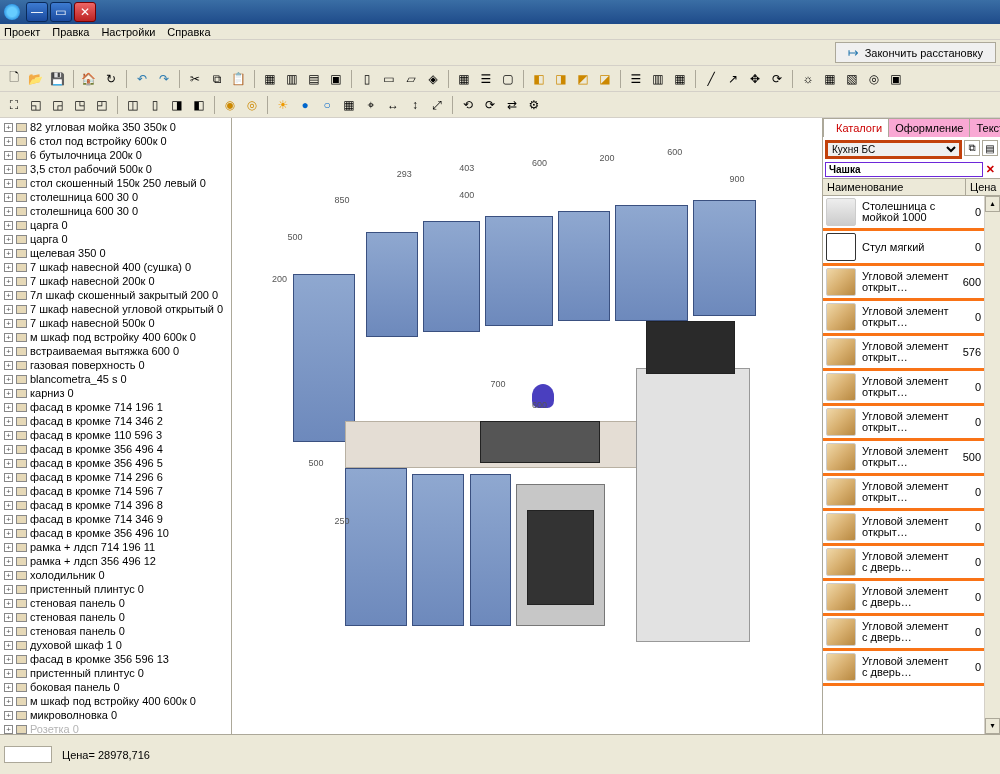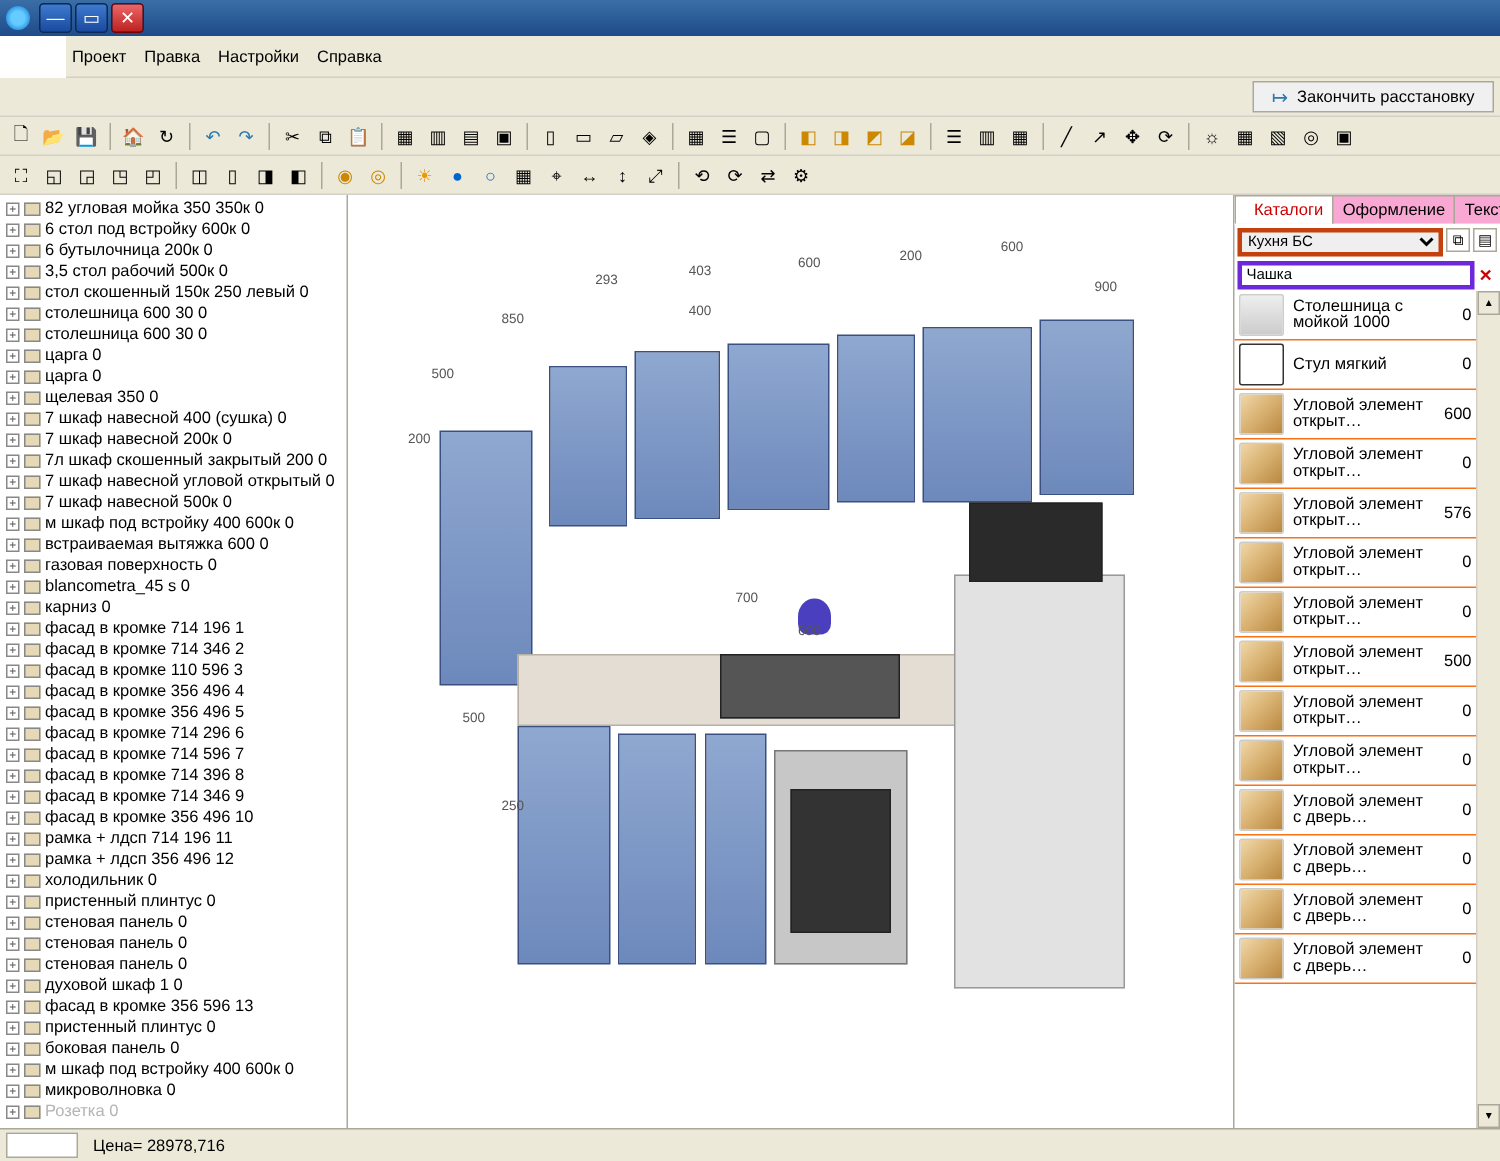--- a/index.html
+++ b/index.html
@@ -14,7 +14,7 @@
 .titlebar .win-btn.close { background: linear-gradient(to bottom, #e66, #b22); border-color: #700; }
 
 
-.menubar { background: #ece9d8; height: 28px; display: flex; align-items: center; padding: 0 4px; gap: 12px; border-bottom: 1px solid #d4d0c8; margin-left: 44px; }
+.menubar { background: #ece9d8; height: 16px; display: flex; align-items: center; padding: 0 4px; gap: 12px; border-bottom: 1px solid #d4d0c8; }
 .menubar span { cursor: default; }
 
 

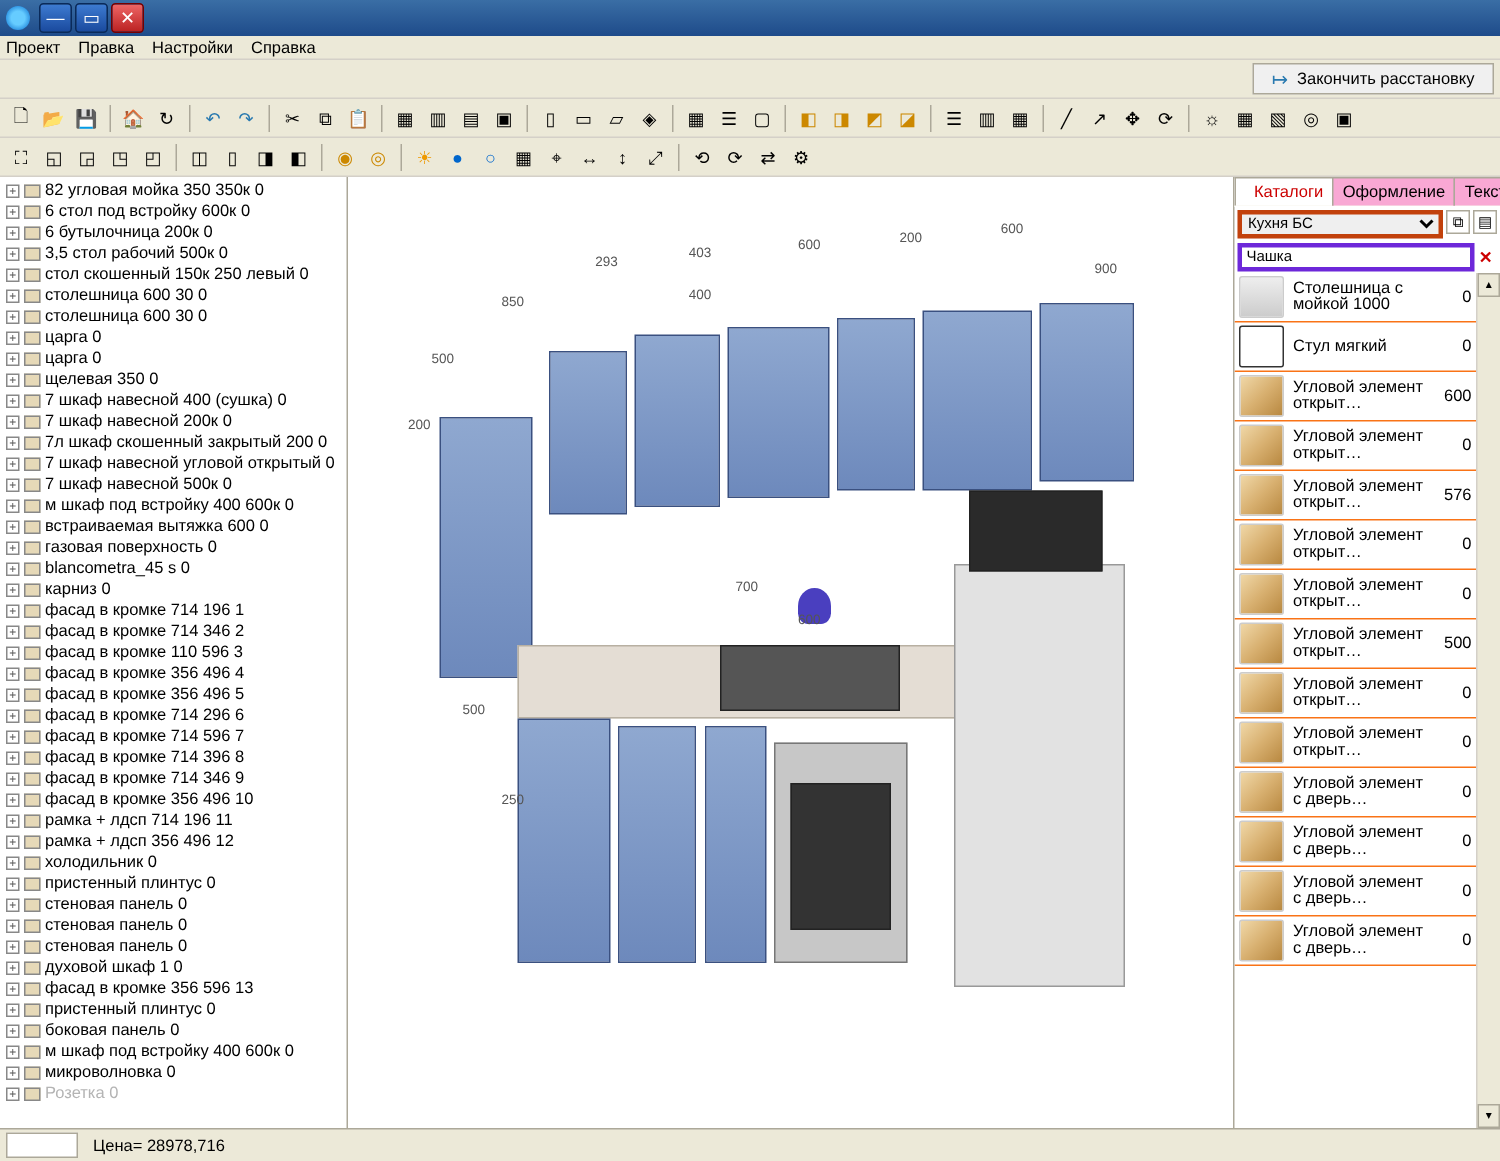--- a/index.html
+++ b/index.html
@@ -50,7 +50,7 @@
 .catalog-select-row select { flex: 1; font-size: 10px; border: 3px solid #c2410c; }
 .mini-btn { width: 16px; height: 16px; border: 1px solid #aca899; display: flex; align-items: center; justify-content: center; font-size: 10px; }
 .catalog-search { margin: 1px 2px; display: flex; align-items: center; }
-.catalog-search input { flex: 1; border: 3px solid #6d28d9; padding: 1px 3px; font-size: 10px; }
+.catalog-search input { flex: 1; border: 1px solid #6d28d9; padding: 1px 3px; font-size: 10px; font-weight: bold; }
 .clear-x { color: #c00; font-weight: bold; padding: 0 3px; cursor: pointer; }
 .catalog-head { display: flex; background: #ece9d8; border-top: 1px solid #aca899; border-bottom: 1px solid #aca899; font-size: 10px; }
 .catalog-head .col1 { flex: 1; padding: 2px 4px; border-right: 1px solid #aca899; }

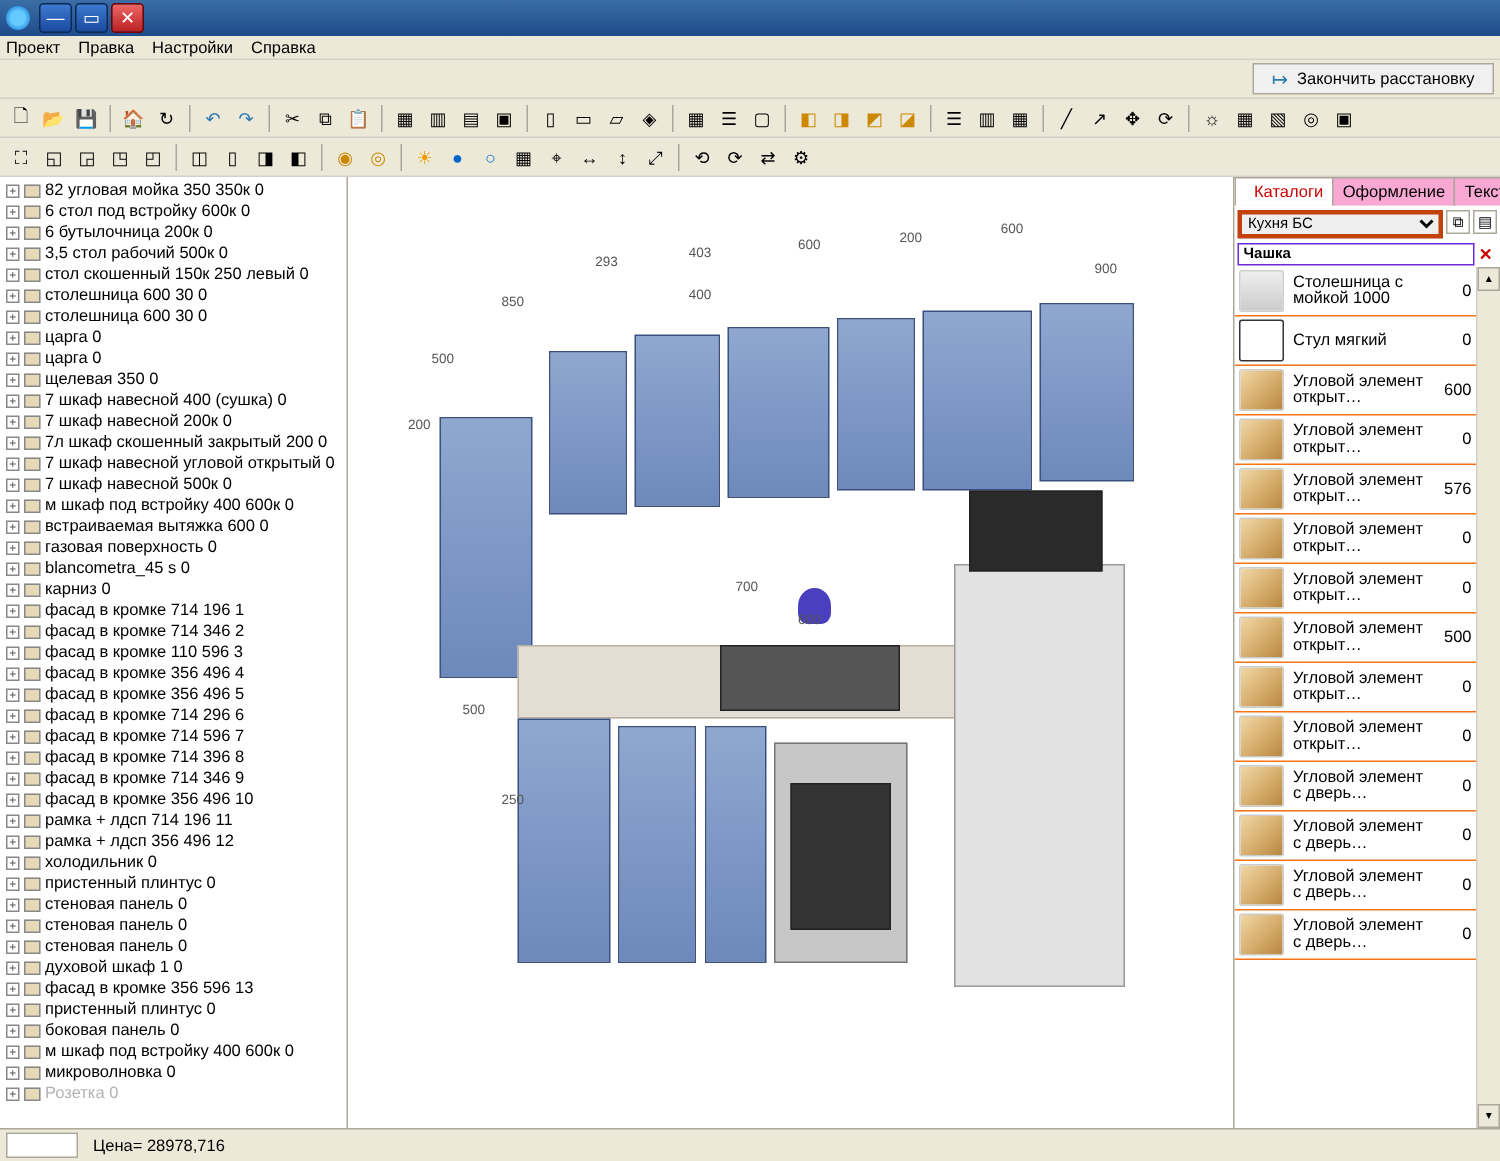--- a/index.html
+++ b/index.html
@@ -479,6 +479,10 @@
       <input type="text" value="Чашка" style="">
       <span class="clear-x">✕</span>
     </div>
+    <div class="catalog-head">
+      <div class="col1">Наименование</div>
+      <div class="col2">Цена</div>
+    </div>
     <div style="display:flex;flex:1;overflow:hidden">
       <div class="catalog-list" id="catalog-list">
           <div class="cat-item">

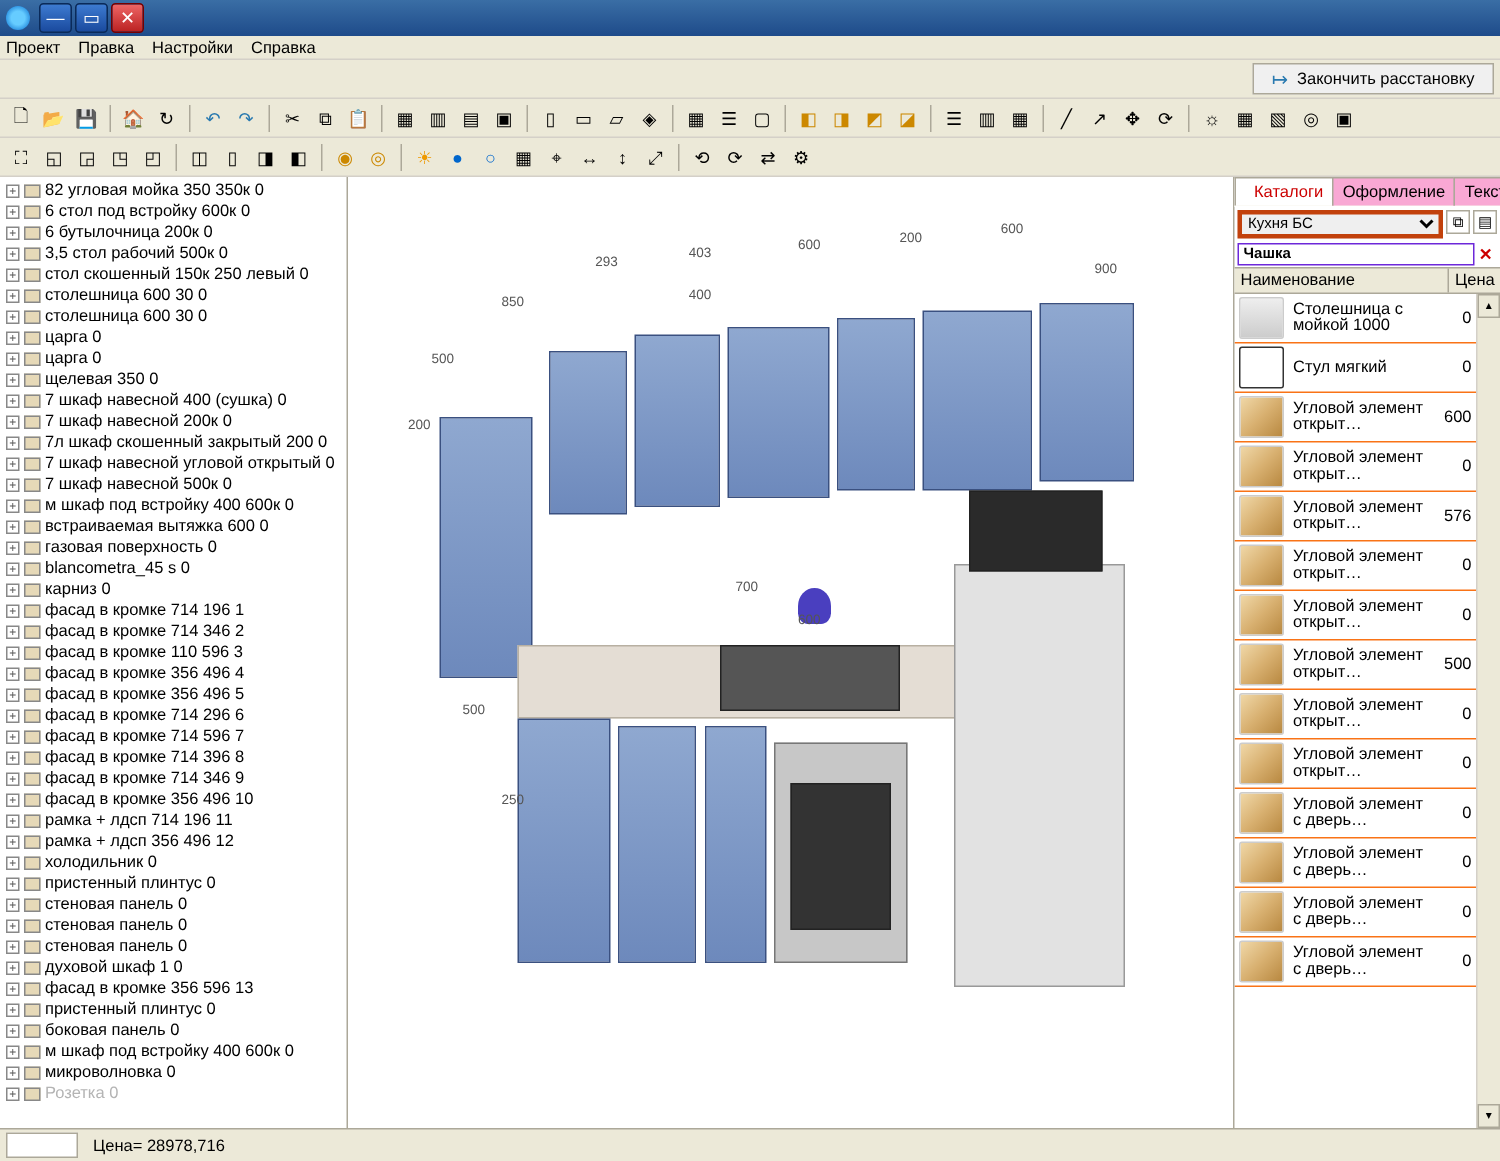--- a/index.html
+++ b/index.html
@@ -56,7 +56,7 @@
 .catalog-head .col1 { flex: 1; padding: 2px 4px; border-right: 1px solid #aca899; }
 .catalog-head .col2 { width: 34px; padding: 2px 4px; text-align: right; }
 .catalog-list { flex: 1; overflow-y: auto; }
-.cat-item { display: flex; align-items: center; padding: 2px 3px; border-bottom: 1px solid #f97316; font-size: 10px; }
+.cat-item { display: flex; align-items: center; padding: 2px 3px; border-bottom: 3px solid #f97316; font-size: 10px; }
 .cat-thumb { width: 30px; height: 28px; background: linear-gradient(135deg,#f0d8a8 0%,#d8b070 50%,#b88840 100%); border: 1px solid #ccc; margin-right: 6px; flex-shrink: 0; border-radius: 2px; }
 .cat-thumb.sink { background: linear-gradient(#eee,#ccc); }
 .cat-thumb.chair { background: #fff; border: 1px solid #333; }

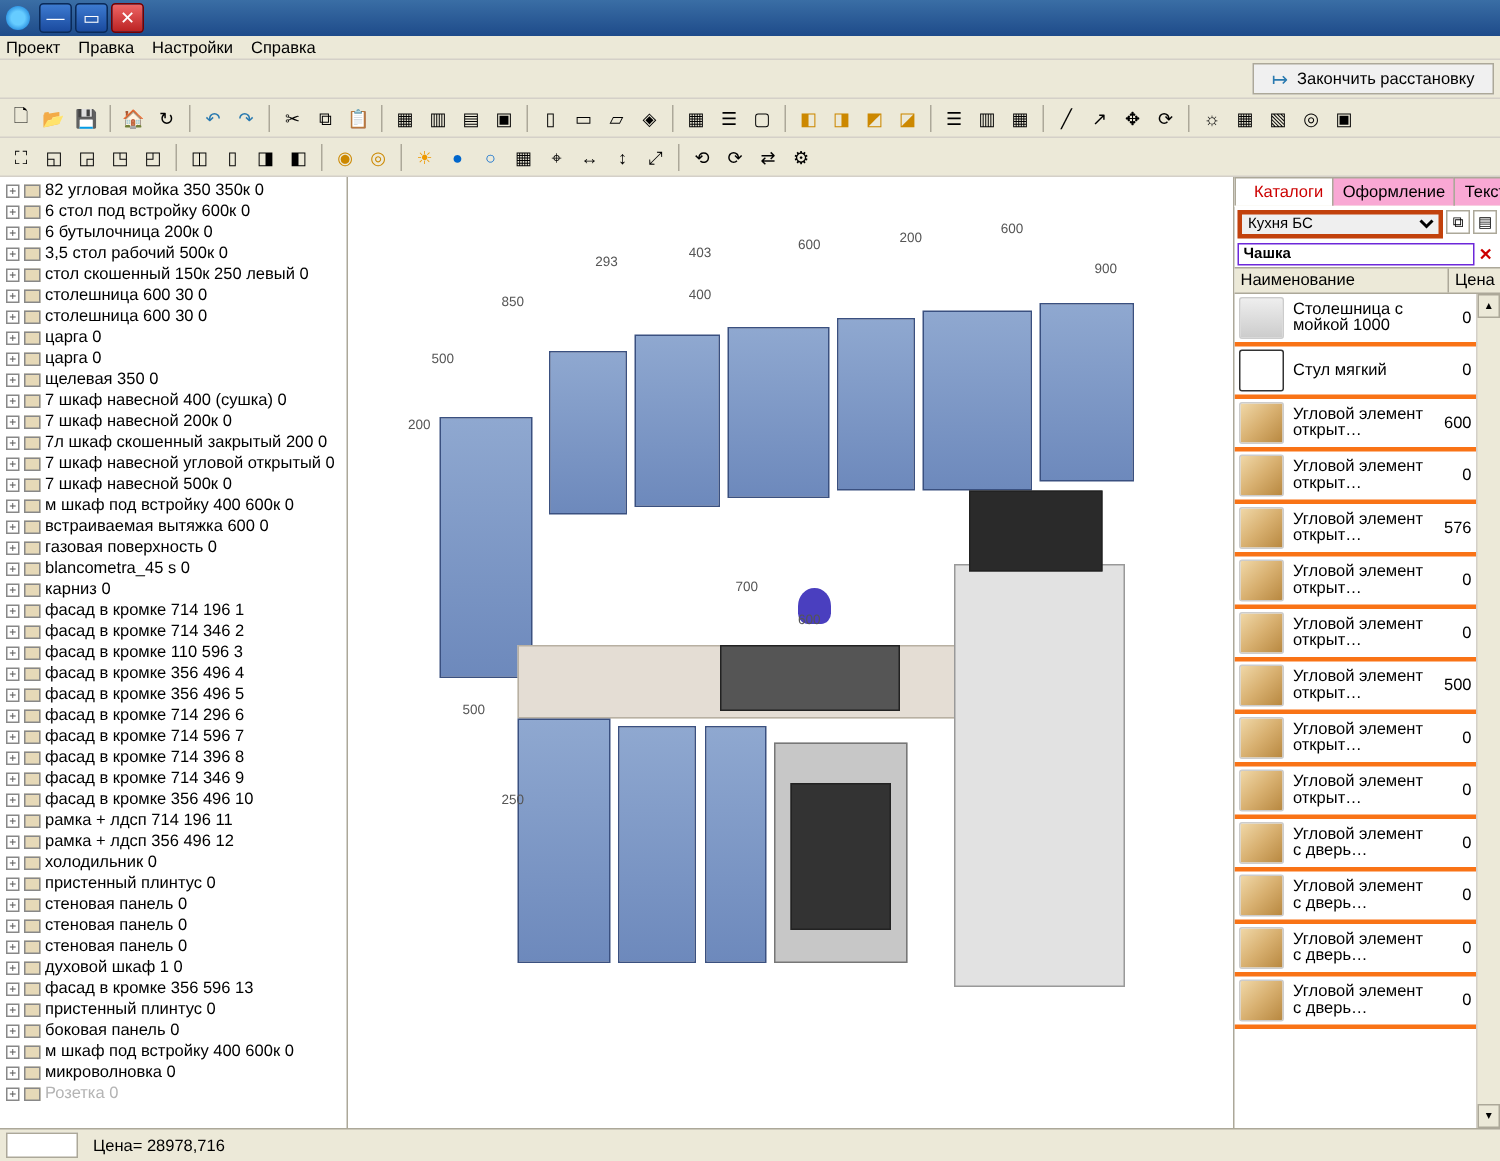--- a/index.html
+++ b/index.html
@@ -63,7 +63,7 @@
 .cat-label { flex: 1; line-height: 11px; }
 .cat-price { width: 28px; text-align: right; }
 
-.statusbar { background: #ece9d8; height: 22px; border-top: 1px solid #aca899; display: flex; align-items: center; padding: 0 4px; gap: 4px; font-size: 10px; }
+.statusbar { background: #ece9d8; height: 40px; border-top: 1px solid #aca899; display: flex; align-items: center; padding: 0 4px; gap: 4px; font-size: 10px; }
 .status-box { border: 1px solid #aca899; padding: 2px 40px 2px 6px; background: #fff; height: 17px; }
 .price-label { padding-left: 6px; }
 

